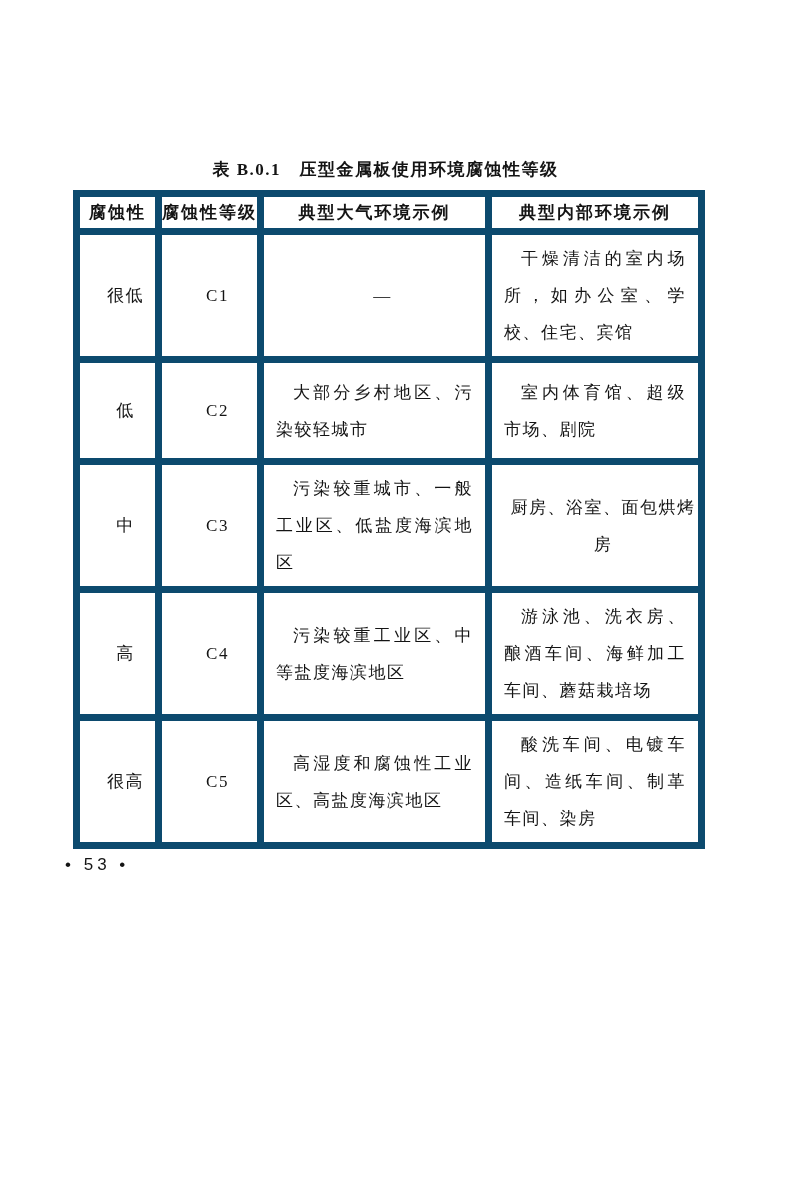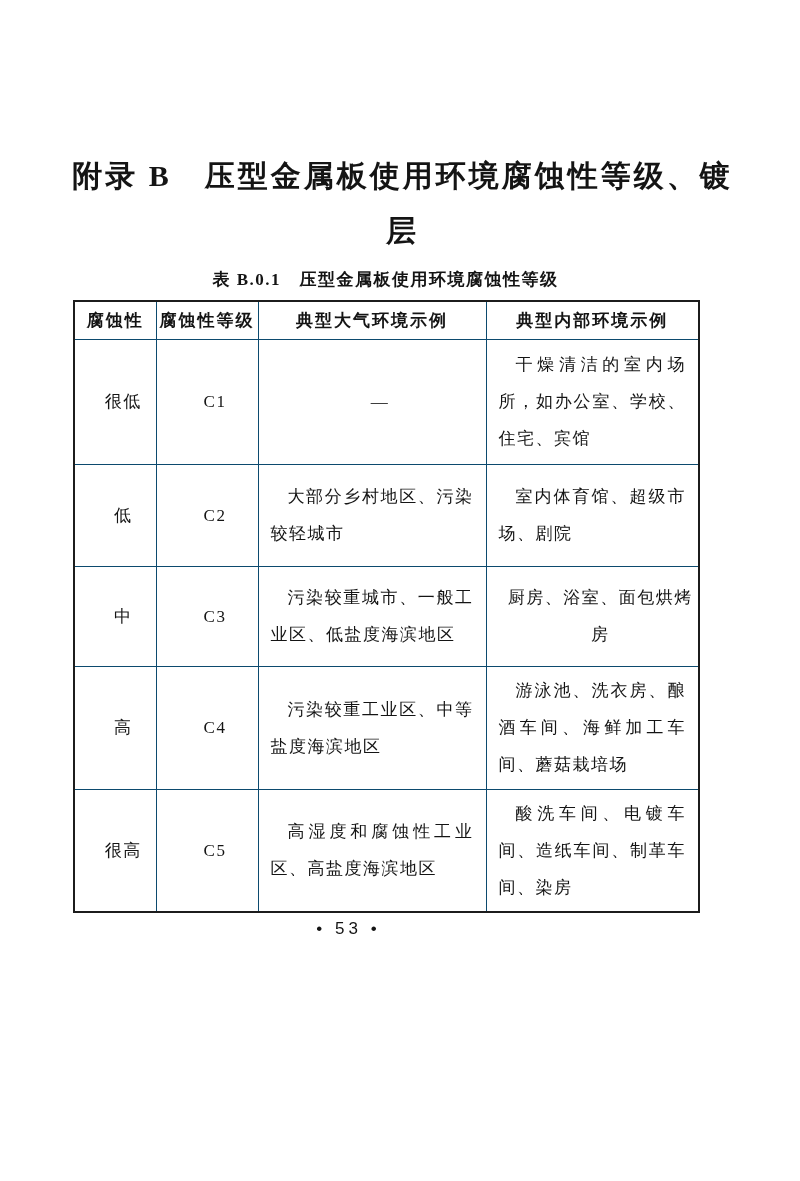--- a/index.html
+++ b/index.html
@@ -100,7 +100,6 @@
 <div class="page">
 
   <div class="title">
-    <div>附录 B　压型金属板使用环境腐蚀性等级、镀层</div>
   </div>
 
 

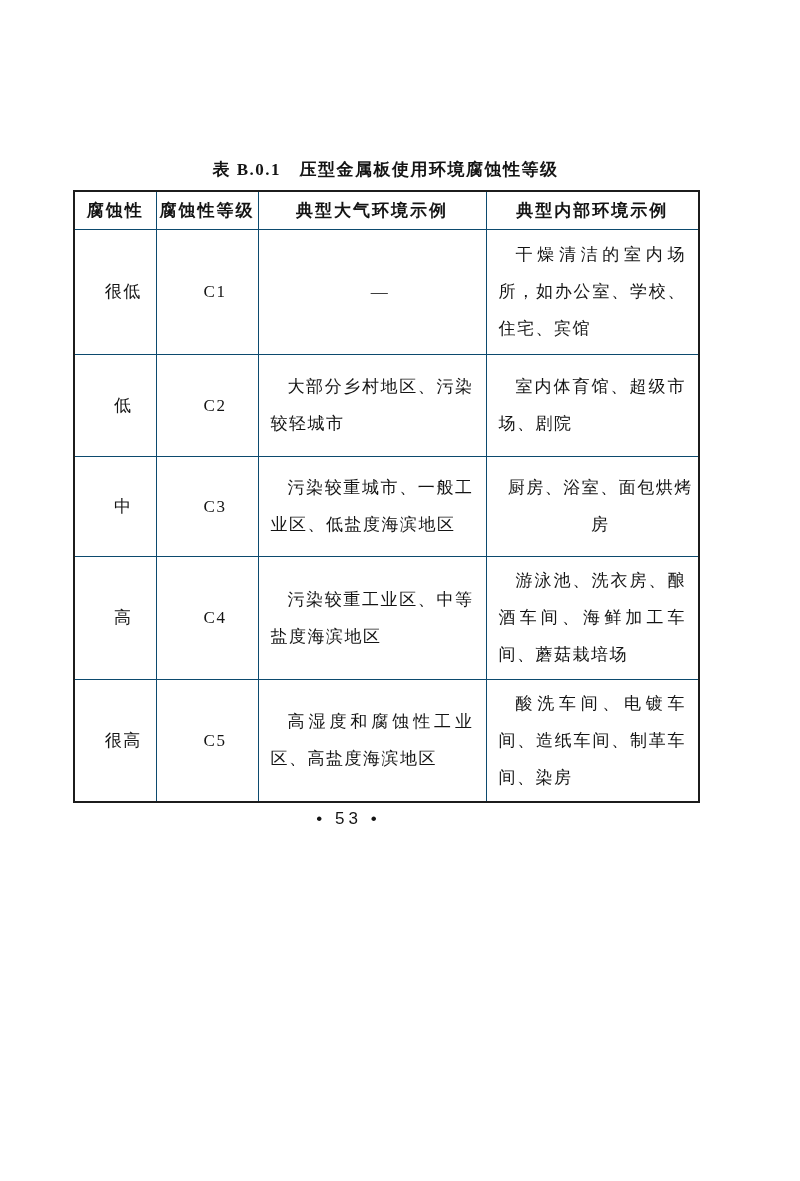--- a/index.html
+++ b/index.html
@@ -58,7 +58,7 @@
     font-size: 17px;
   }
   table.corr, table.corr td, table.corr th {
-    border: 1px solid #0c4a6e;
+    border: 7px solid #0c4a6e;
   }
   table.corr { border: 2px solid #1c1c1c; }
   table.corr th {

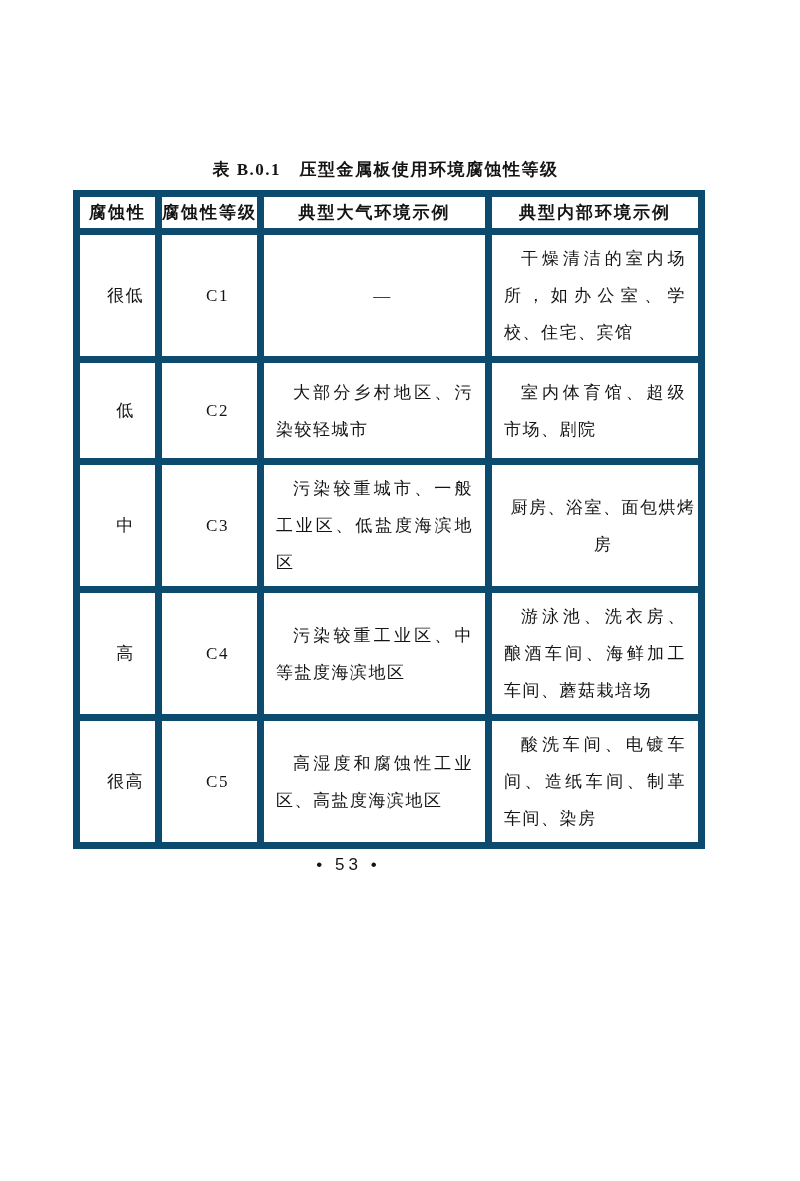--- a/index.html
+++ b/index.html
@@ -87,7 +87,7 @@
   
   .page-num {
     margin-top: 6px;
-    text-align: center;
+    text-align: left;
     padding-right: 108px;
     font-size: 17px;
     letter-spacing: 4px;

